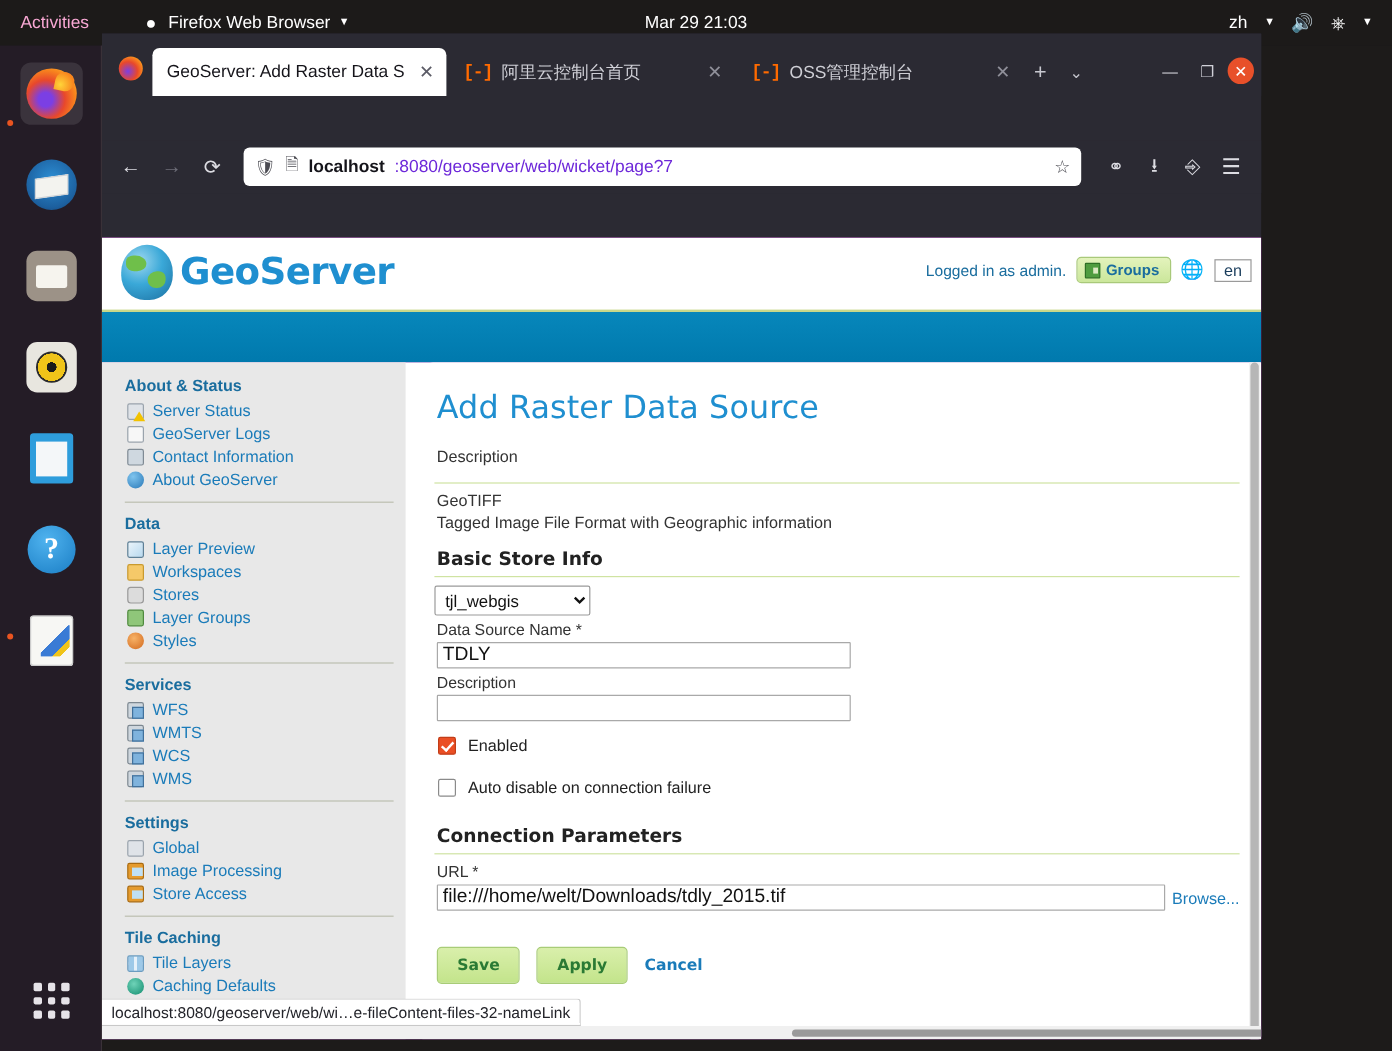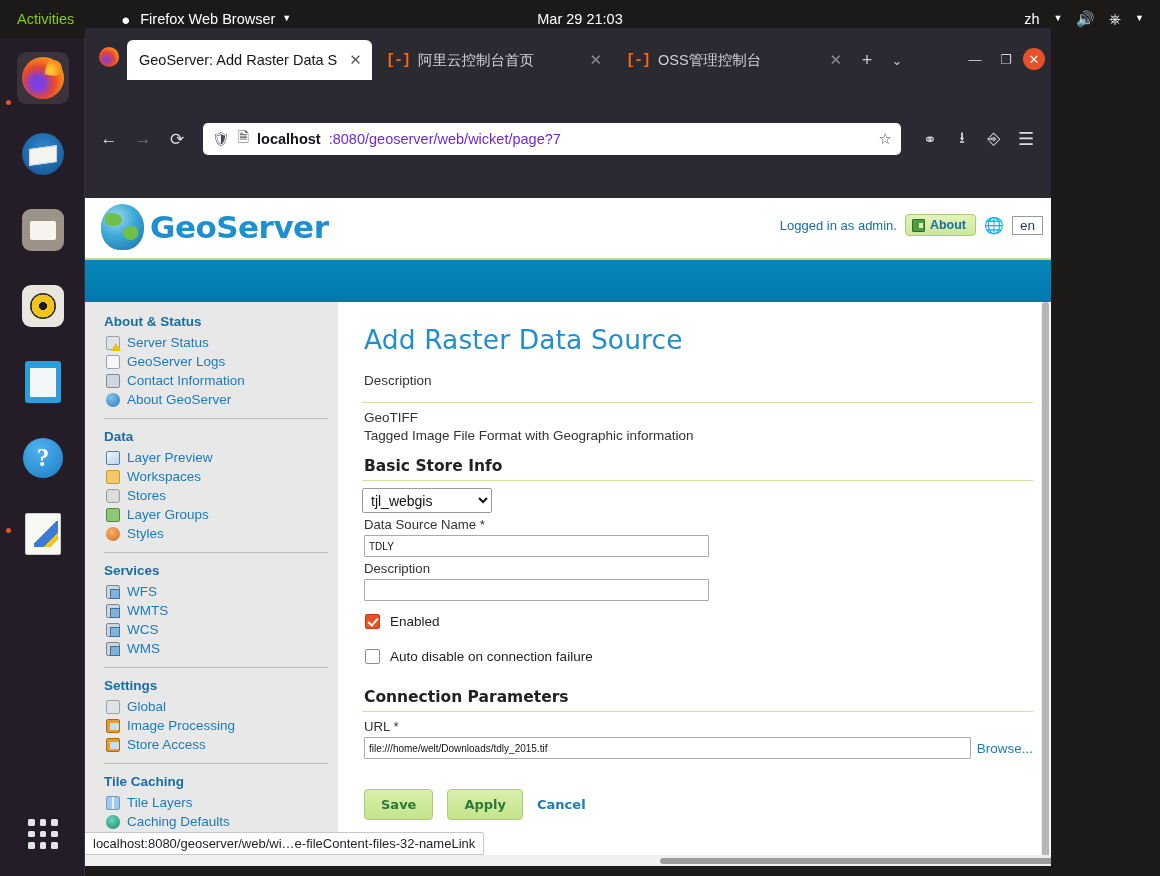--- a/index.html
+++ b/index.html
@@ -17,7 +17,7 @@
     display: flex; align-items: center;
     font-size: 14.5px;
   }
-  .gb-activities { margin-left: 17px; font-size: 14.5px; color:#84cc16; }
+  .gb-activities { margin-left: 17px; font-size: 14.5px; color:#f9a8d4; }
   .gb-app { display:flex; align-items:center; gap:7px; margin-left: 44px; }
   .gb-app .ffglyph {
     width: 15px; height:15px; display:inline-block;

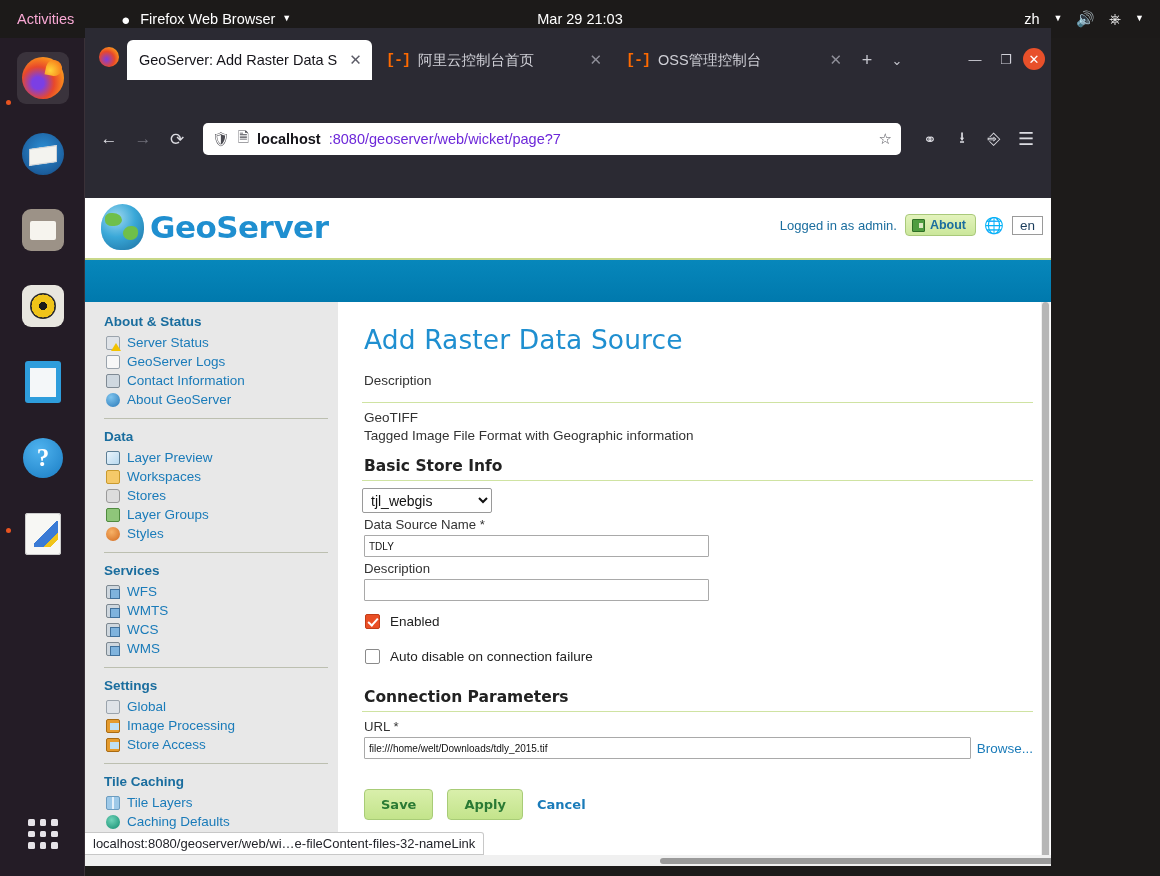--- a/index.html
+++ b/index.html
@@ -418,7 +418,7 @@
         <span>Logged in as admin.</span>
         <span class="logout-btn">
           <span class="logout-ic"></span>
-          <span>About</span>
+          <span>Groups</span>
         </span>
         <span class="lang-globe">🌐</span>
         <span class="lang-box">en</span>

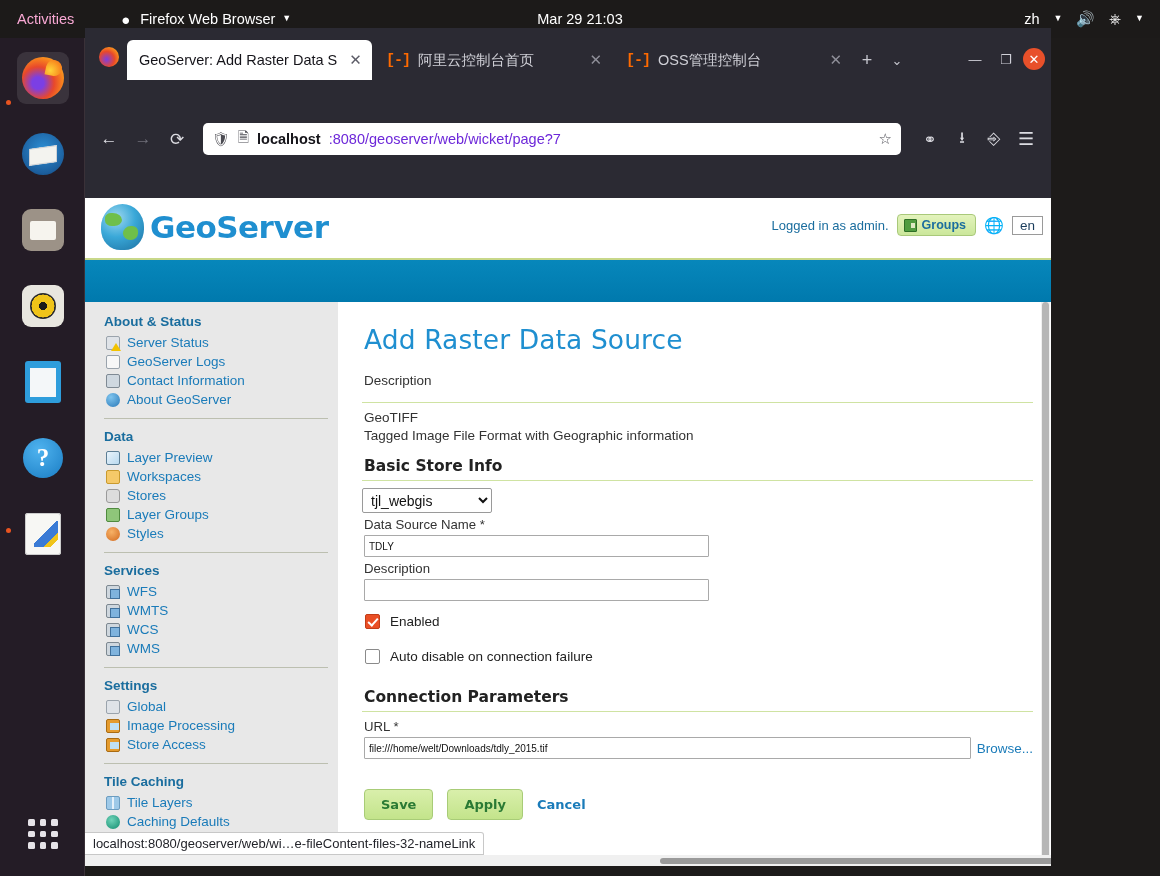--- a/index.html
+++ b/index.html
@@ -249,7 +249,7 @@
     background:#fff; color:#111; border-radius:2px;
   }
   input.txt{
-    font-family:"Liberation Sans", sans-serif; font-size:10px;
+    font-family:"Liberation Sans", sans-serif; font-size:16px;
     height:22px; border:1px solid #a9a9a9; background:#fff; color:#111;
     padding: 1px 4px; border-radius:1px; margin-left:2px;
   }

